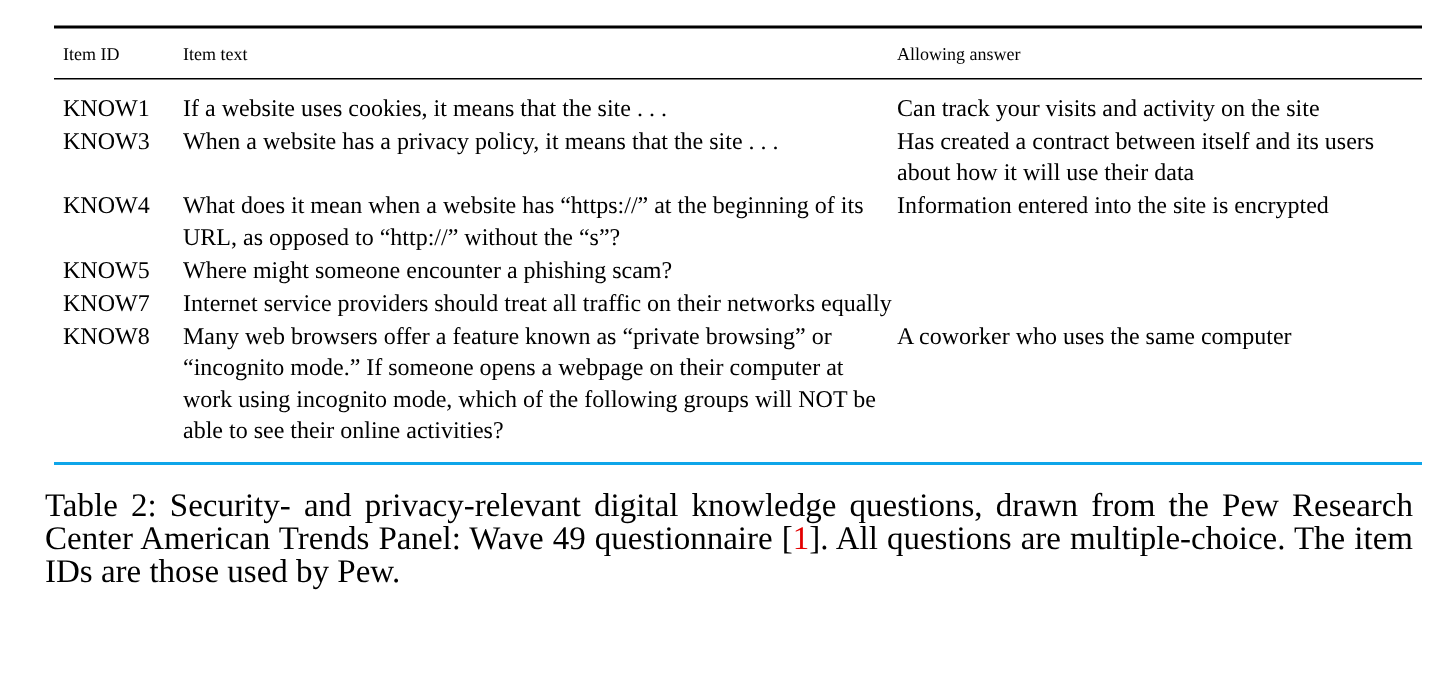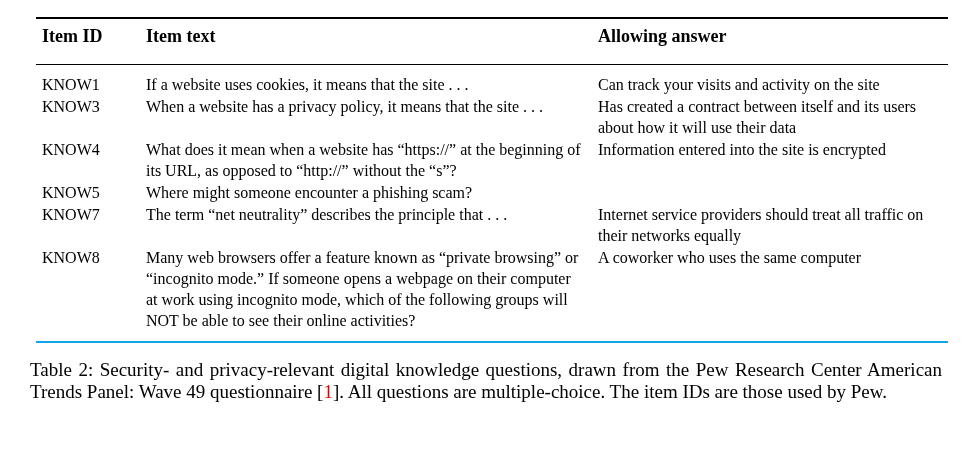--- a/index.html
+++ b/index.html
@@ -27,9 +27,9 @@
     grid-template-columns: 86px 476px 350px;
     border-top: 2px solid #000;
     border-bottom: 1.5px solid #000;
-    padding: 7px 0 18px 0;
-    font-weight: bold;
-    font-size: 18px;
+    padding: 7px 0 6px 0;
+    font-weight: normal;
+    font-size: 12px;
     line-height: 20px;
   }
   .tbody {

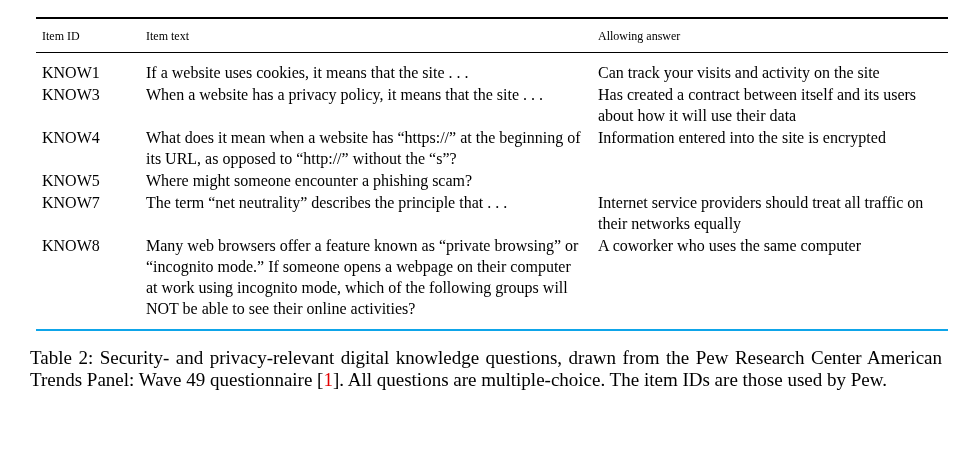--- a/index.html
+++ b/index.html
@@ -46,7 +46,7 @@
     align-items: start;
   }
   .cell-id { padding-left: 6px; white-space: nowrap; }
-  .cell-q  { padding-right: 12px; margin-left: 24px; }
+  .cell-q  { padding-right: 12px; }
   .cell-a  { padding-right: 2px; }
   .caption {
     width: 912px;

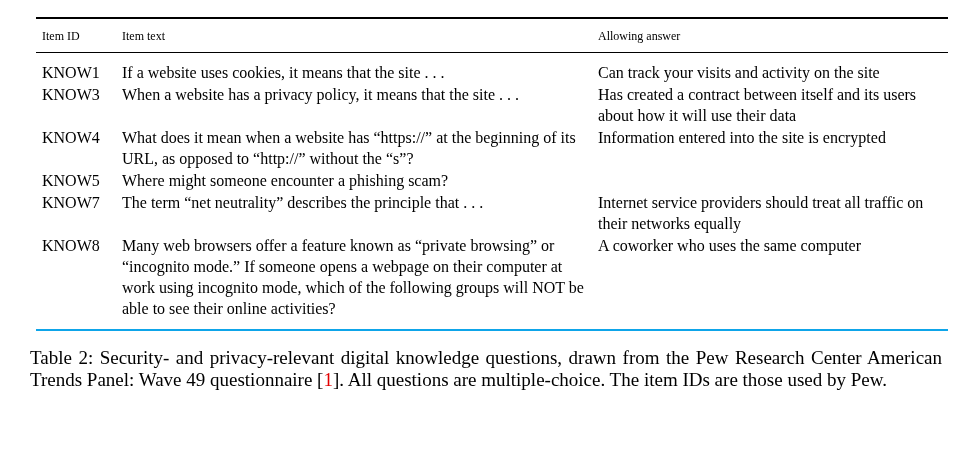--- a/index.html
+++ b/index.html
@@ -98,7 +98,6 @@
 
       <div class="trow">
         <div class="cell-id">KNOW7</div>
-        <div class="cell-q">The term “net neutrality” describes the principle that . . .</div>
         <div class="cell-a">Internet service providers should treat all traffic on their networks equally</div>
       </div>
 

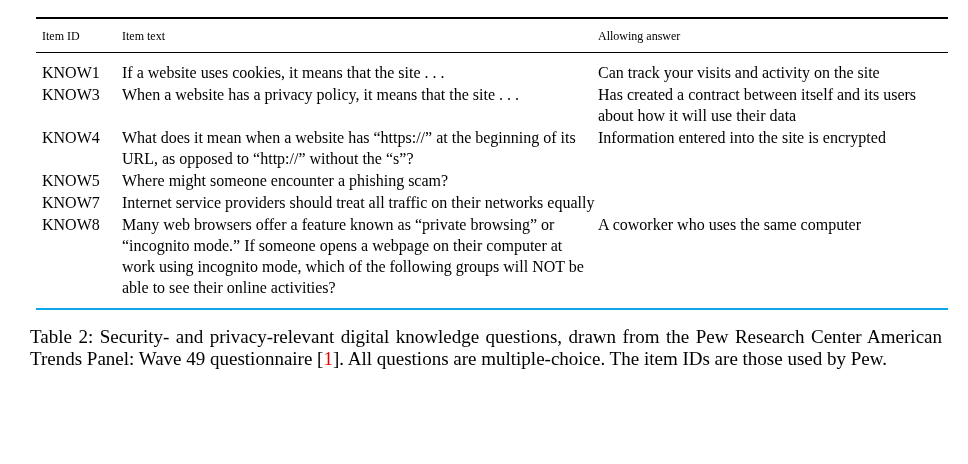--- a/index.html
+++ b/index.html
@@ -51,7 +51,7 @@
   .caption {
     width: 912px;
     margin: 16px 0 0 0;
-    font-size: 19px;
+    font-size: 22px;
     line-height: 22px;
     text-align: justify;
   }

